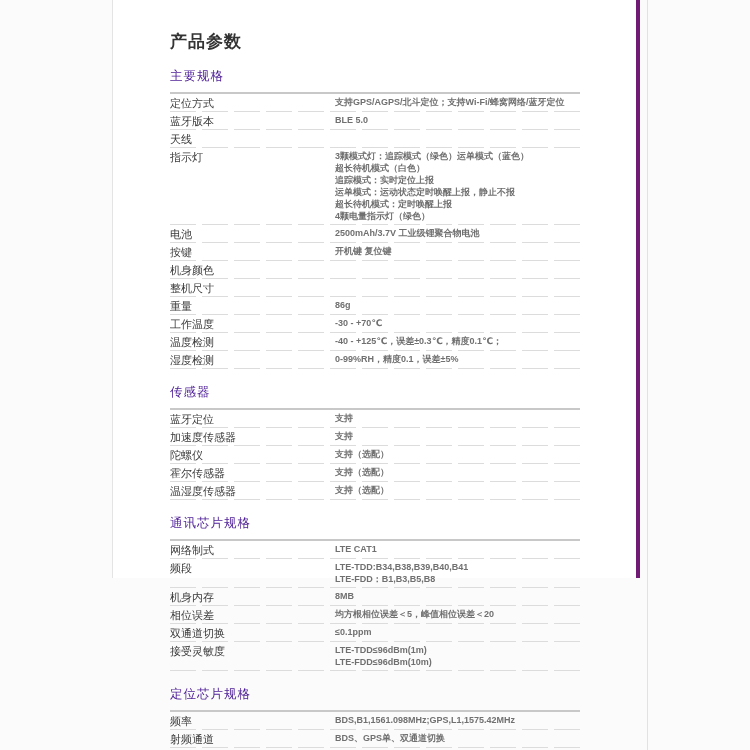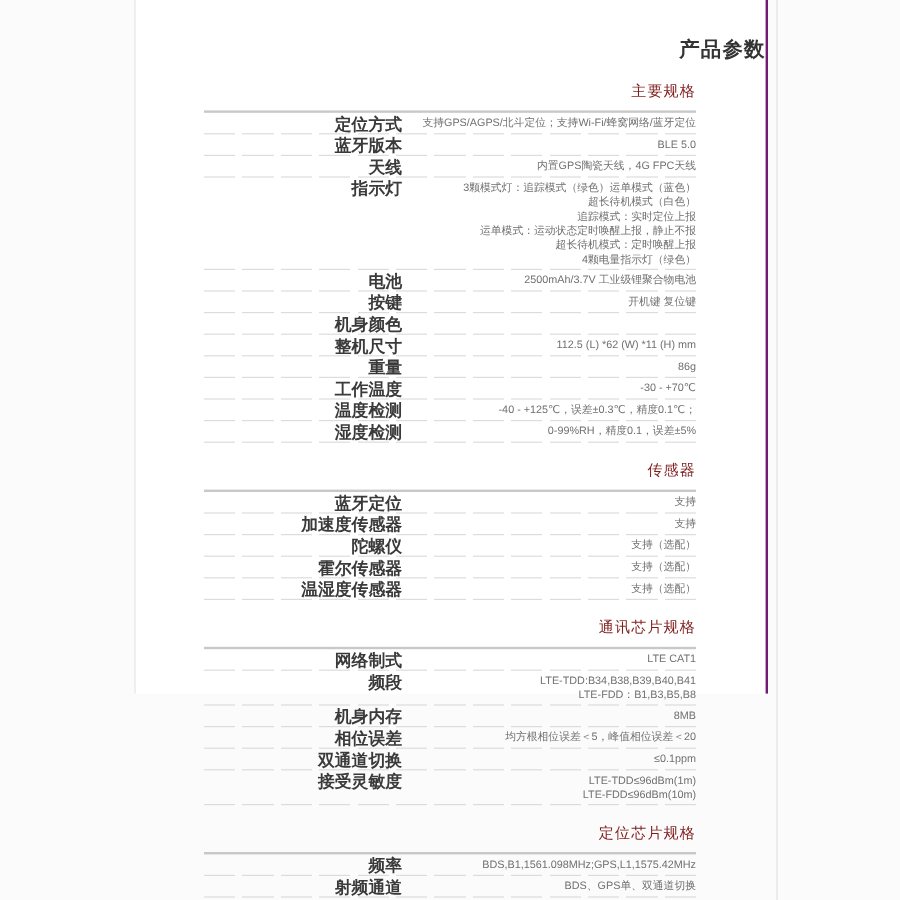--- a/index.html
+++ b/index.html
@@ -15,10 +15,9 @@
     width: 528px; height: 578px;
     background: #ffffff;
     border-left: 1px solid #e4e4e4;
-    border-right: 2px solid #701a75;
+    border-right: 4px solid #701a75;
     box-sizing: border-box;
     padding-left: 57px;
-    text-align: right;
   }
   .right-extra-line {
     position: absolute;

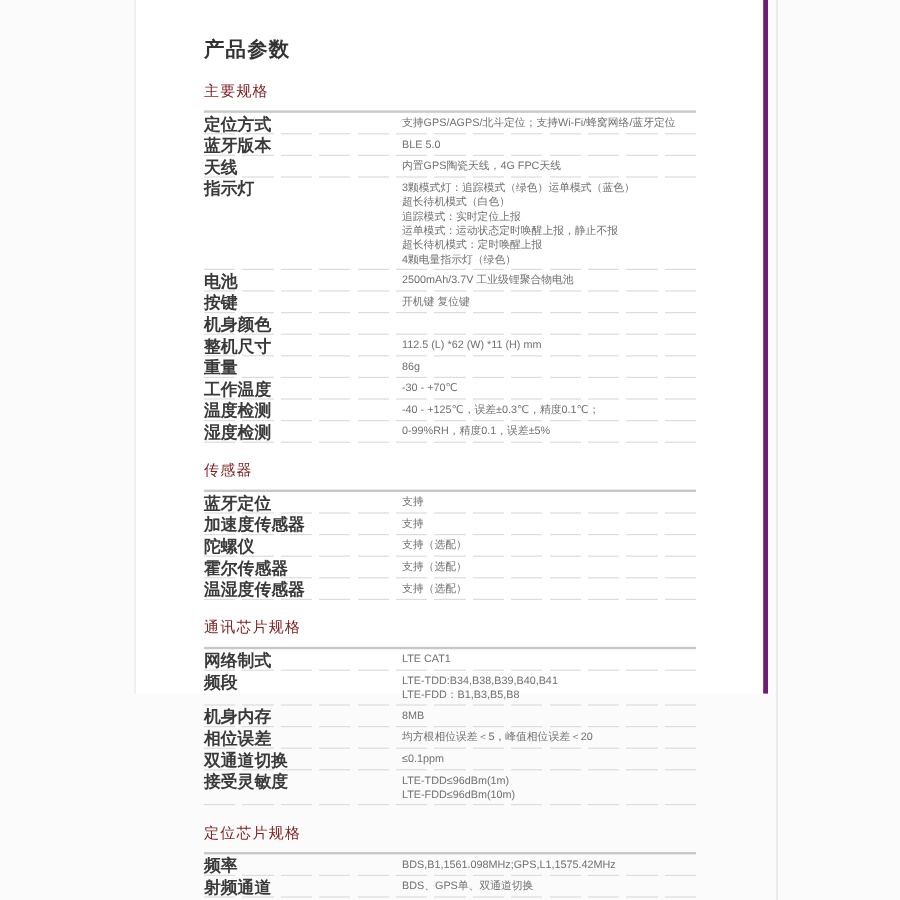--- a/index.html
+++ b/index.html
@@ -39,7 +39,7 @@
     margin-bottom: 7px;
     font-size: 12.5px;
     font-weight: 400;
-    color: #7f1d1d;
+    color: #4c1d95;
     letter-spacing: 1px;
   }
   .section-rule {

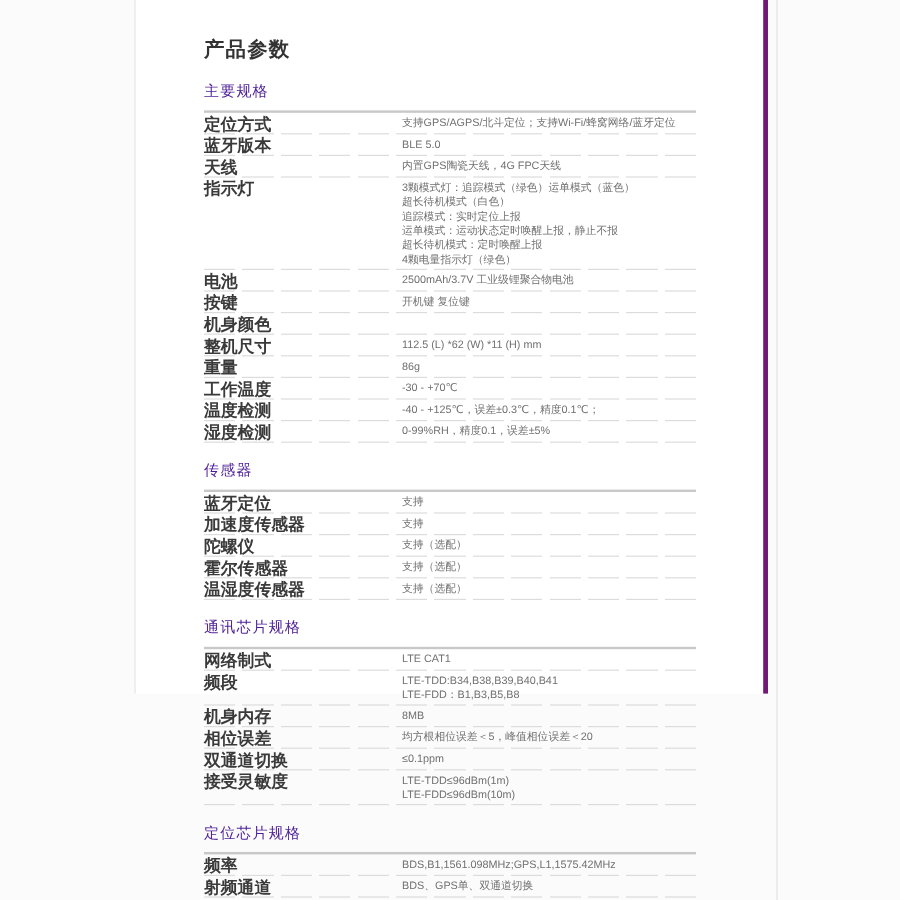--- a/index.html
+++ b/index.html
@@ -54,8 +54,8 @@
   }
   .row-label {
     flex: 0 0 165px;
-    font-size: 14px;
-    font-weight: 700;
+    font-size: 11px;
+    font-weight: 400;
     color: #3a3a3a;
     line-height: 12px;
     padding-top: 1px;

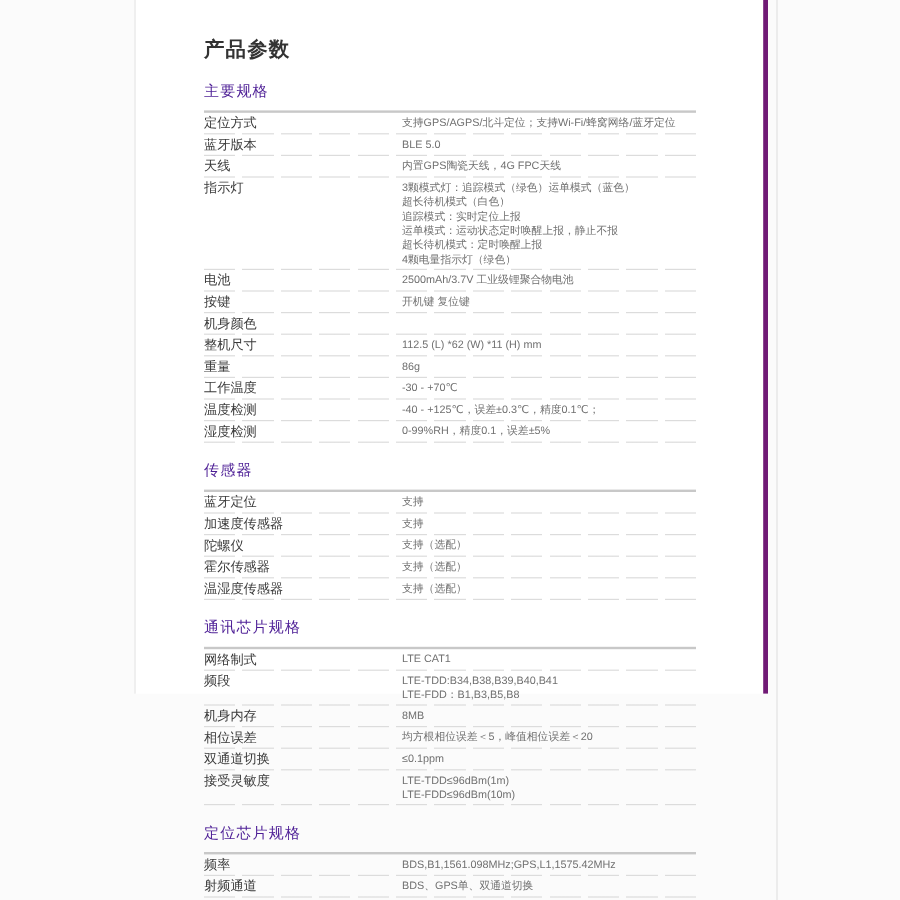--- a/index.html
+++ b/index.html
@@ -66,7 +66,7 @@
     color: #707070;
     line-height: 12px;
   }
-  .value-line { min-height: 12px; }
+  .value-line { min-height: 12px; font-weight: bold; }
   .row-sep {
     width: 410px; height: 1px;
     background-image: repeating-linear-gradient(90deg,

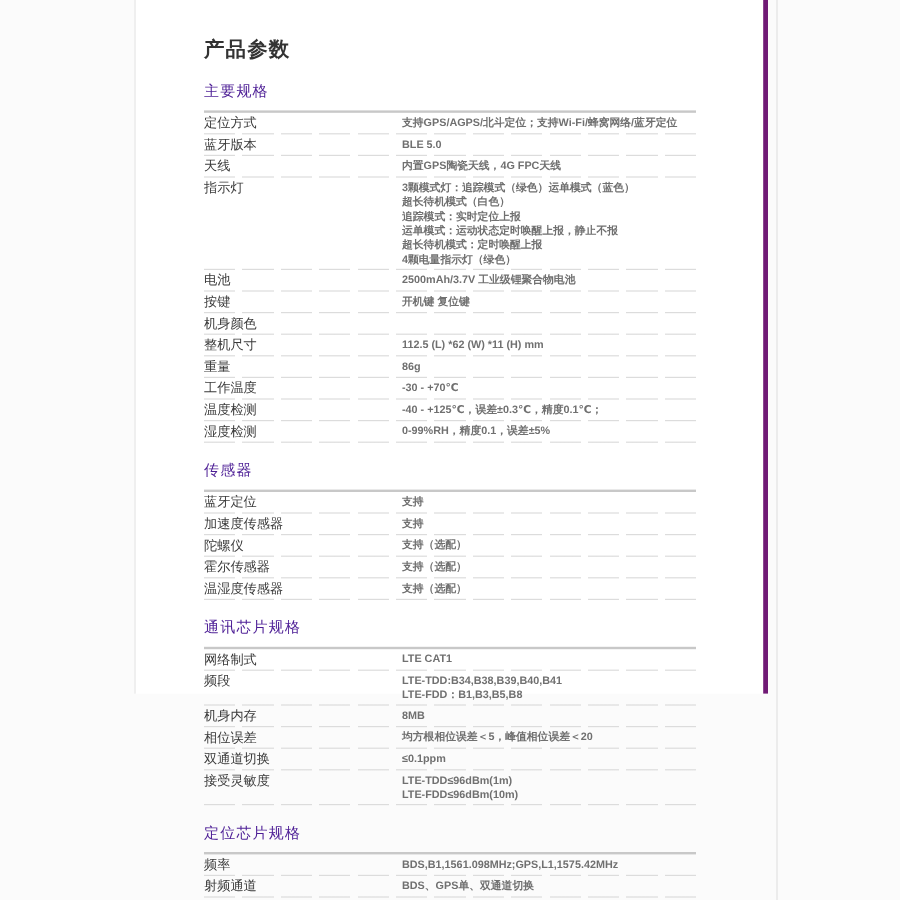--- a/index.html
+++ b/index.html
@@ -99,9 +99,6 @@
         <div class="row-sep"></div>
         <div class="row">
           <div class="row-label">天线</div>
-          <div class="row-value">
-            <div class="value-line">内置GPS陶瓷天线，4G FPC天线</div>
-          </div>
         </div>
         <div class="row-sep"></div>
         <div class="row">

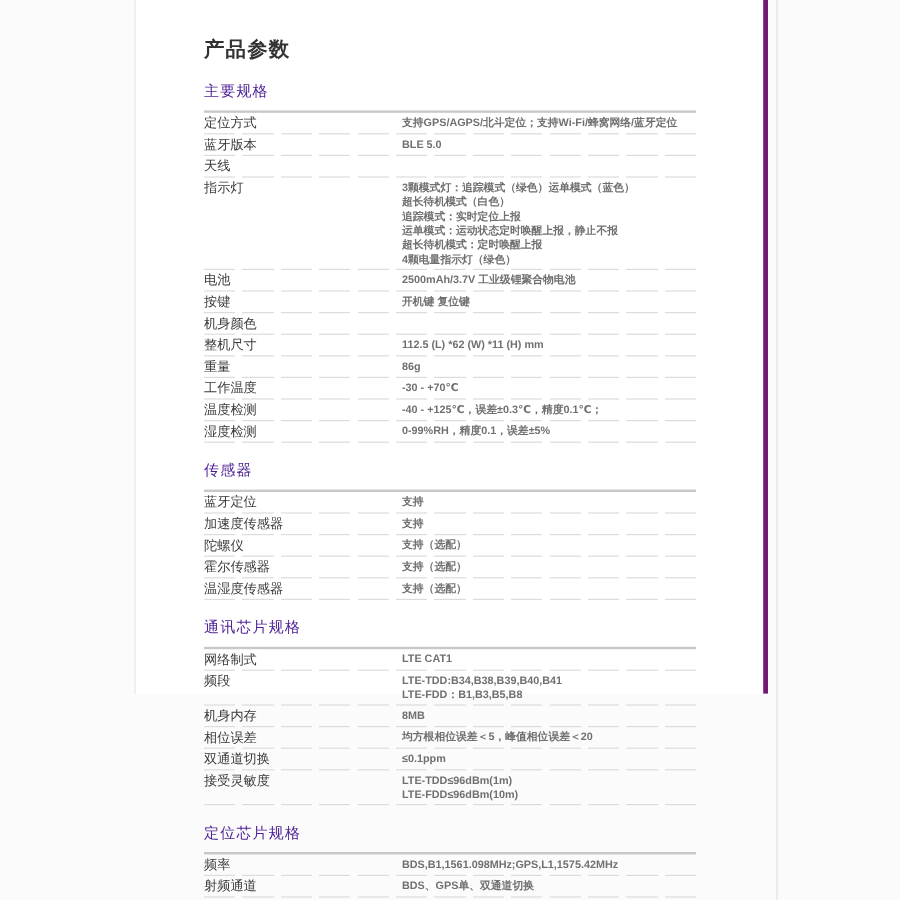--- a/index.html
+++ b/index.html
@@ -133,9 +133,6 @@
         <div class="row-sep"></div>
         <div class="row">
           <div class="row-label">整机尺寸</div>
-          <div class="row-value">
-            <div class="value-line">112.5 (L) *62 (W) *11 (H) mm</div>
-          </div>
         </div>
         <div class="row-sep"></div>
         <div class="row">

